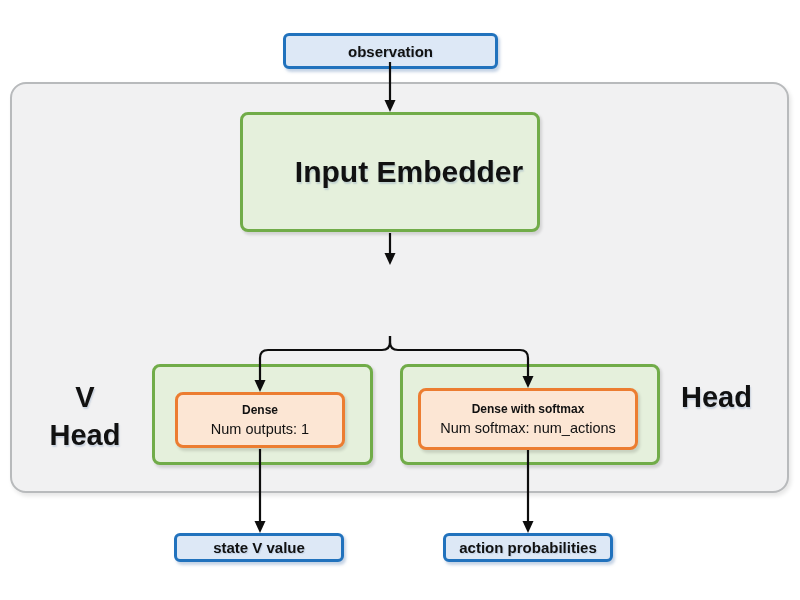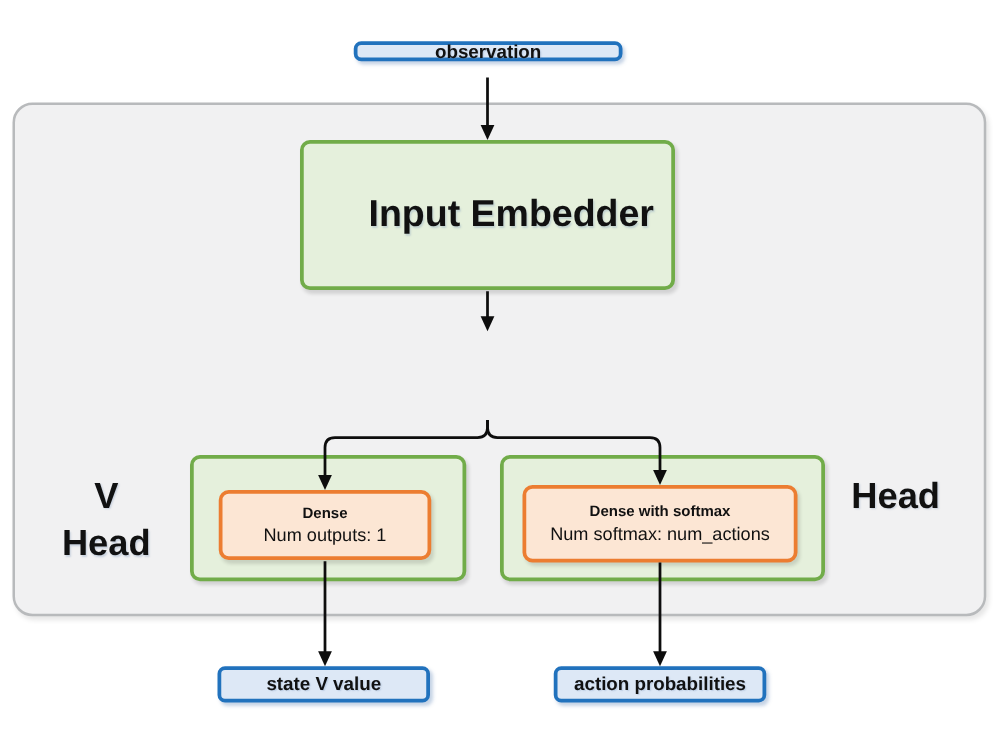--- a/index.html
+++ b/index.html
@@ -63,7 +63,7 @@
   }
 
   
-  .obs        { left: 283px; top: 33px;  width: 215px; height: 16px; }
+  .obs        { left: 283px; top: 33px;  width: 215px; height: 36px; }
   .embedder   { left: 240px; top: 112px; width: 300px; height: 120px; padding-left: 38px; }
   .middleware { left: 240px; top: 265px; width: 302px; height: 70px; }
   .v-head-box { left: 152px; top: 364px; width: 221px; height: 101px; }

